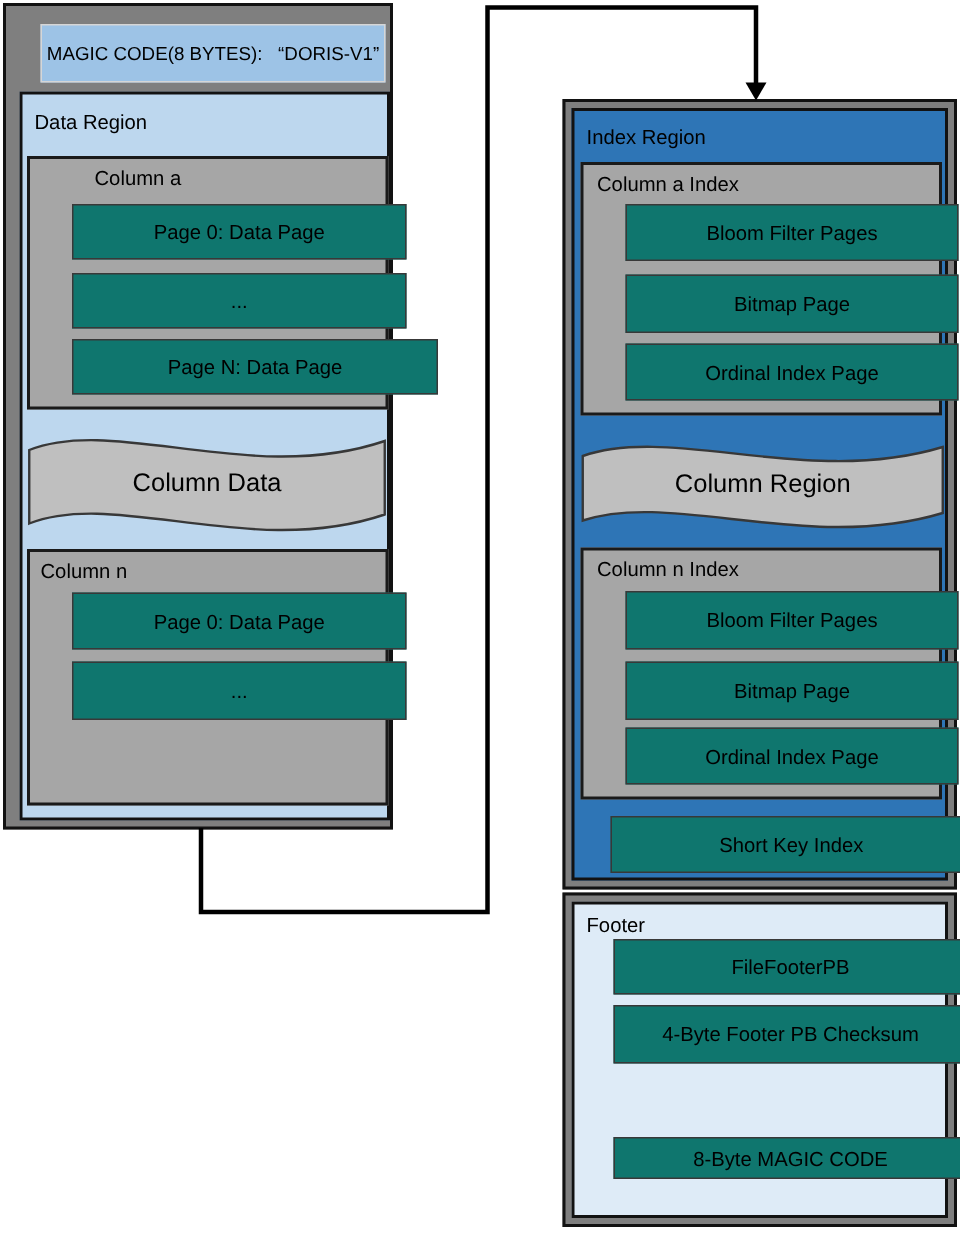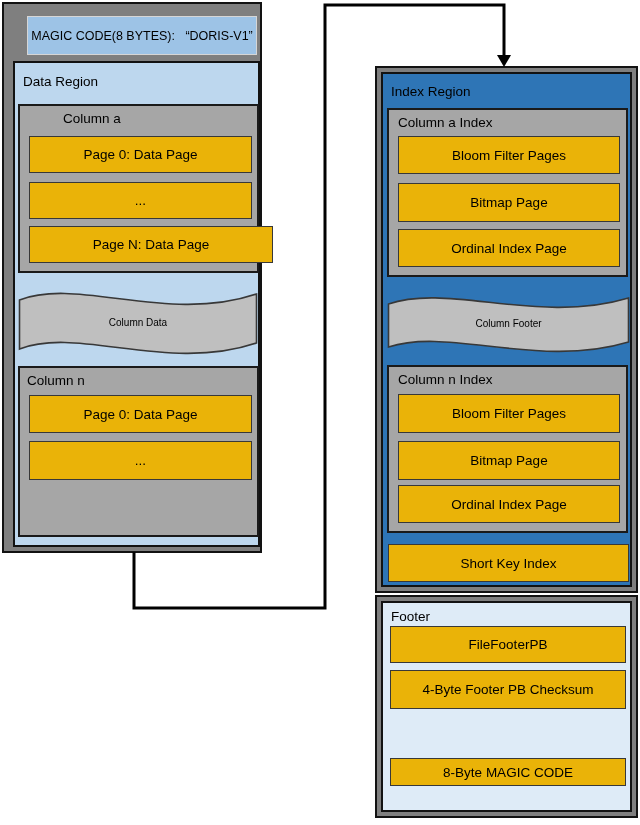--- a/index.html
+++ b/index.html
@@ -35,11 +35,12 @@
   }
   
   .pagebox {
-    background: #eab308;
+    background: #0f766e;
     border: 1px solid #383838;
     display: flex; align-items: center; justify-content: center;
     font-size: 13.5px;
     text-align: center;
+    margin-left: 19px;
   }
   .label {
     font-size: 13.5px;

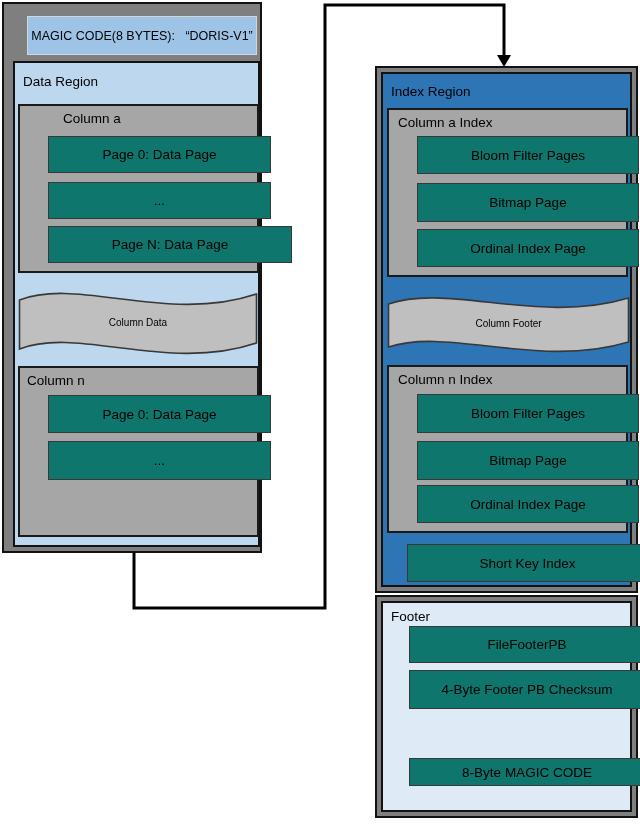--- a/index.html
+++ b/index.html
@@ -51,7 +51,7 @@
   .wave-label {
     position: absolute; left: 0; top: 0; width: 100%; height: 100%;
     display: flex; align-items: center; justify-content: center;
-    font-size: 10px;
+    font-size: 17px;
   }
   .connector { position: absolute; left: 0; top: 0; pointer-events: none; }
 </style>

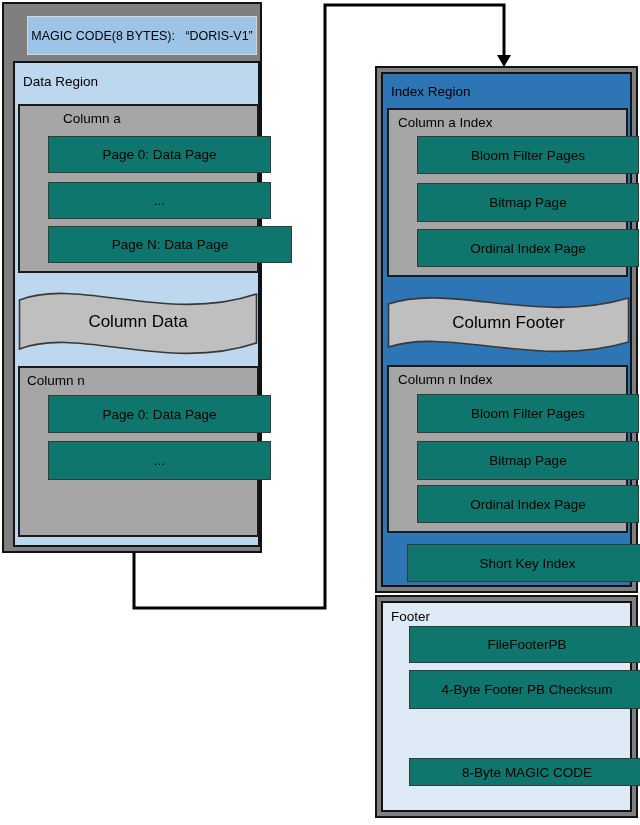--- a/index.html
+++ b/index.html
@@ -107,7 +107,7 @@
       <svg width="243" height="72" viewBox="0 0 243 72">
         <path d="M1.5,17 C62,-4 152,38 241.5,11 L241.5,55 C152,82 62,40 1.5,60 Z" fill="#bfbfbf" stroke="#383838" stroke-width="1.6"></path>
       </svg>
-      <div class="wave-label">Column Footer</div>
+      <div class="wave-label">Column Region</div>
     </div>
 
     <div class="abs colbox" style="left:4px; top:291px; width:241px; height:168px;">

